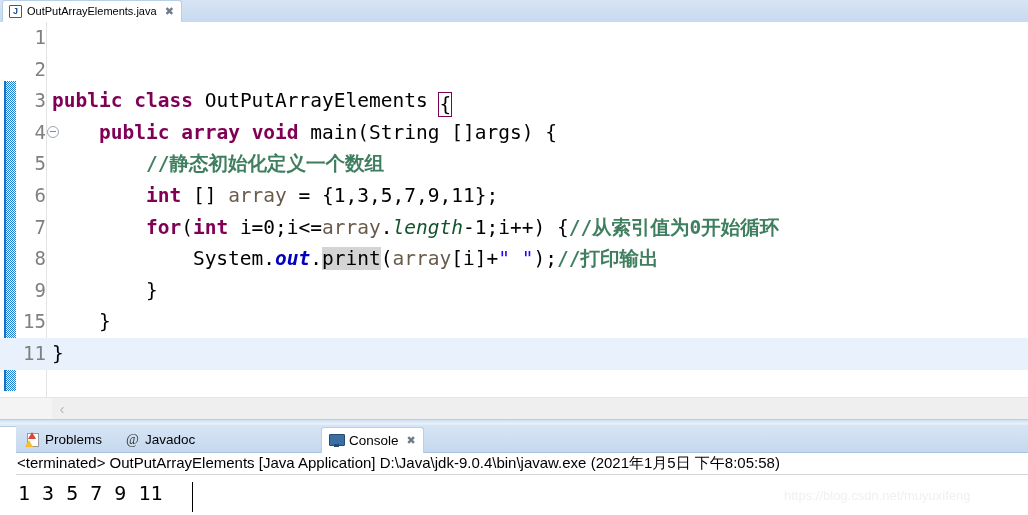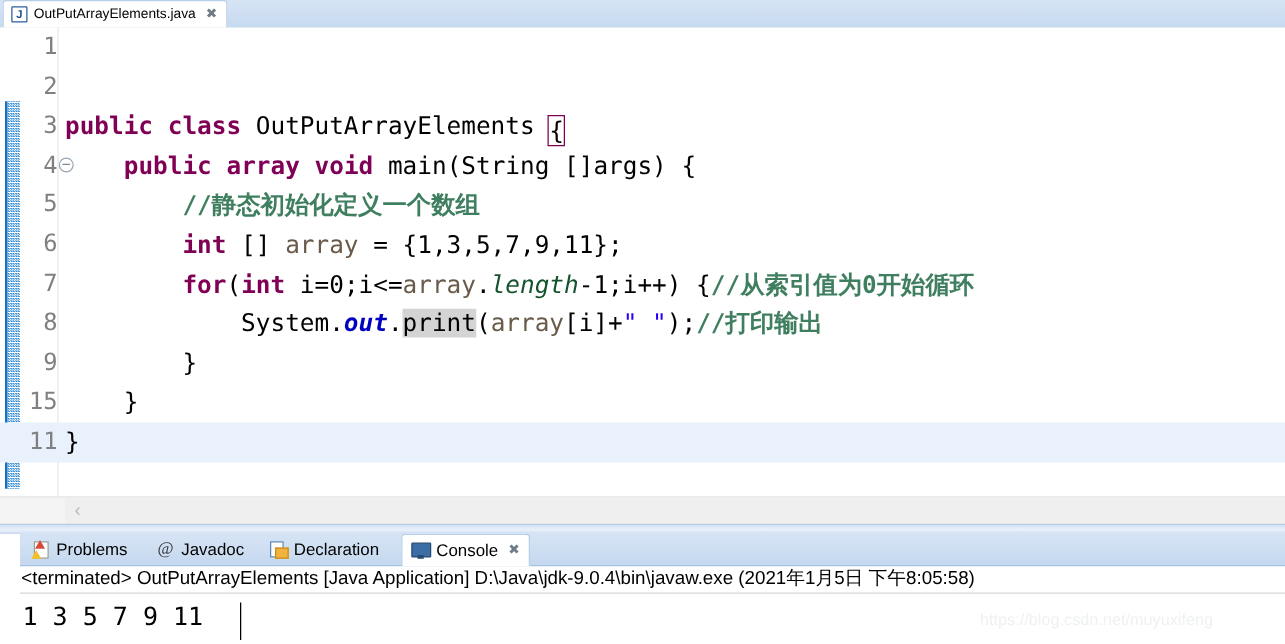--- a/index.html
+++ b/index.html
@@ -302,10 +302,6 @@
         <span class="icn icn-at">@</span>
         <span class="blabel">Javadoc</span>
       </div>
-      <div class="btab" style="left:192px;">
-        <span class="icn icn-decl"></span>
-        <span class="blabel">Declaration</span>
-      </div>
       <div class="btab active" style="left:305px;">
         <span class="icn icn-console"></span>
         <span class="blabel">Console</span>

